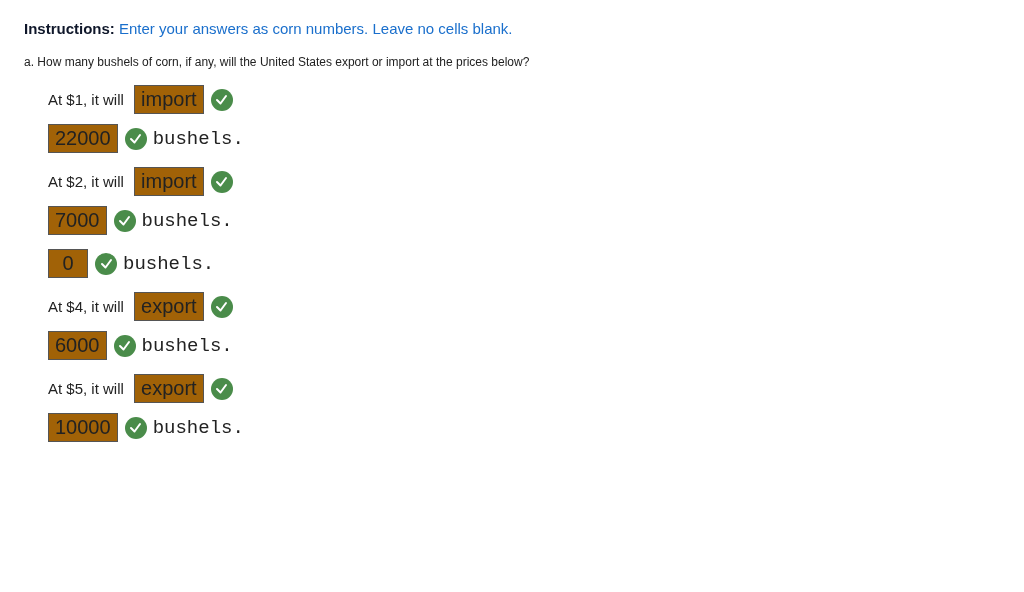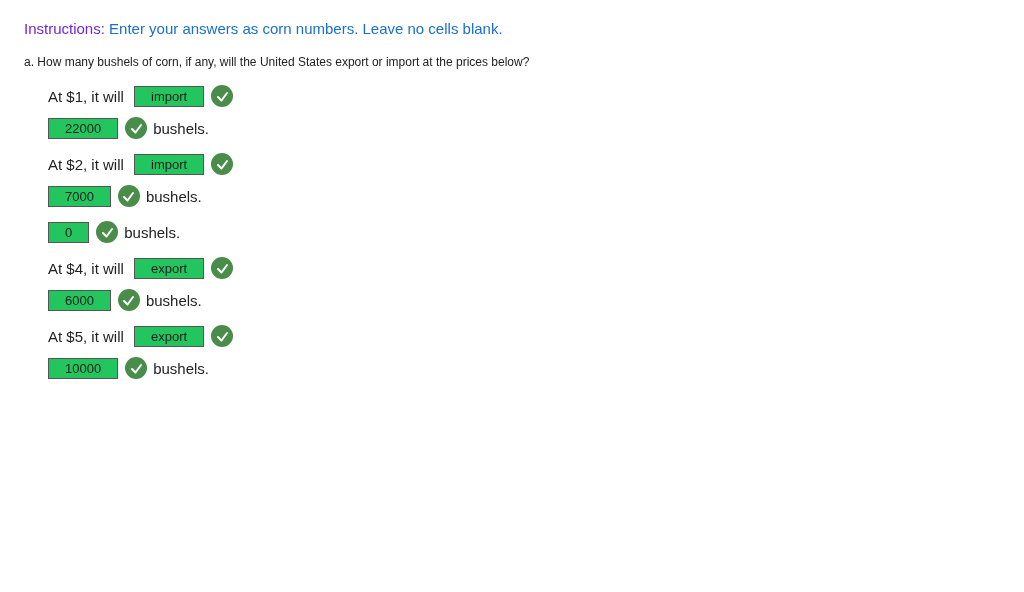--- a/index.html
+++ b/index.html
@@ -25,8 +25,8 @@
     }
 
     .instructions strong {
-      color: #6d28d9;
-      font-weight: normal;
+      color: #0f172a;
+      font-weight: bold;
     }
 
     .instructions span {

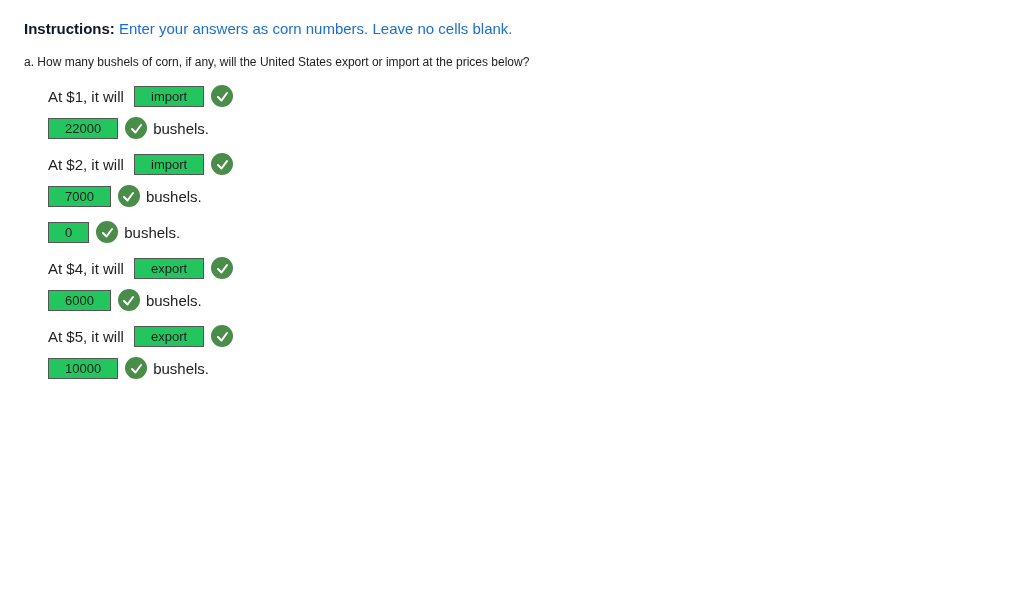--- a/index.html
+++ b/index.html
@@ -57,12 +57,12 @@
 
     .answer-box {
       border: 1.5px solid #555;
-      padding: 2px 16px;
-      font-size: 13px;
+      padding: 2px 6px;
+      font-size: 20px;
       min-width: 40px;
       display: inline-block;
       text-align: center;
-      background: #22c55e;
+      background: #a16207;
       color: #222;
     }
 

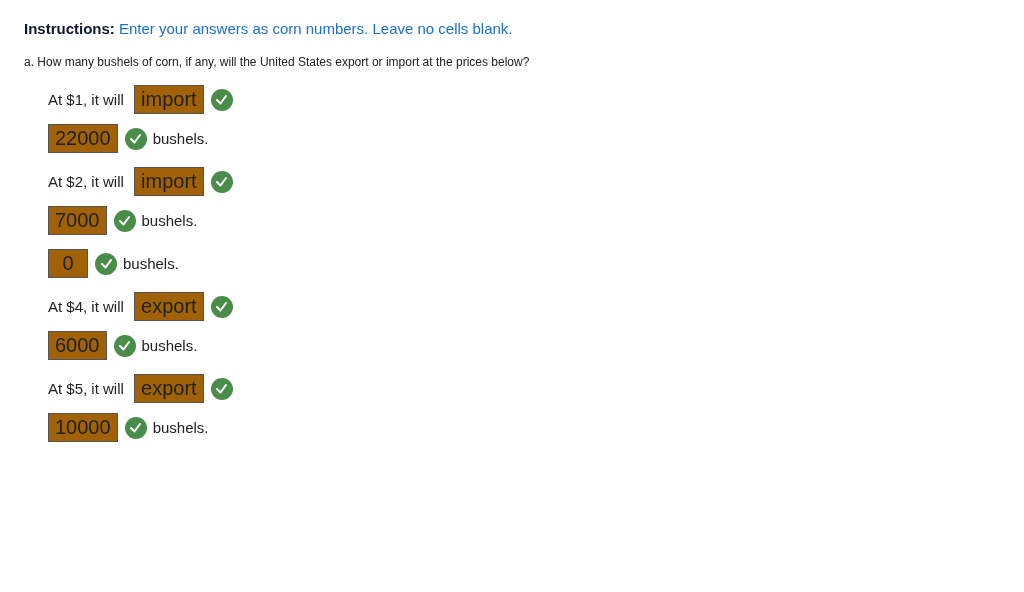--- a/index.html
+++ b/index.html
@@ -95,8 +95,9 @@
     }
 
     .bushels-text {
-      font-size: 15px;
+      font-size: 19px;
       margin-left: 6px;
+      font-family: Liberation Mono, monospace;
     }
   </style>
 </head>

